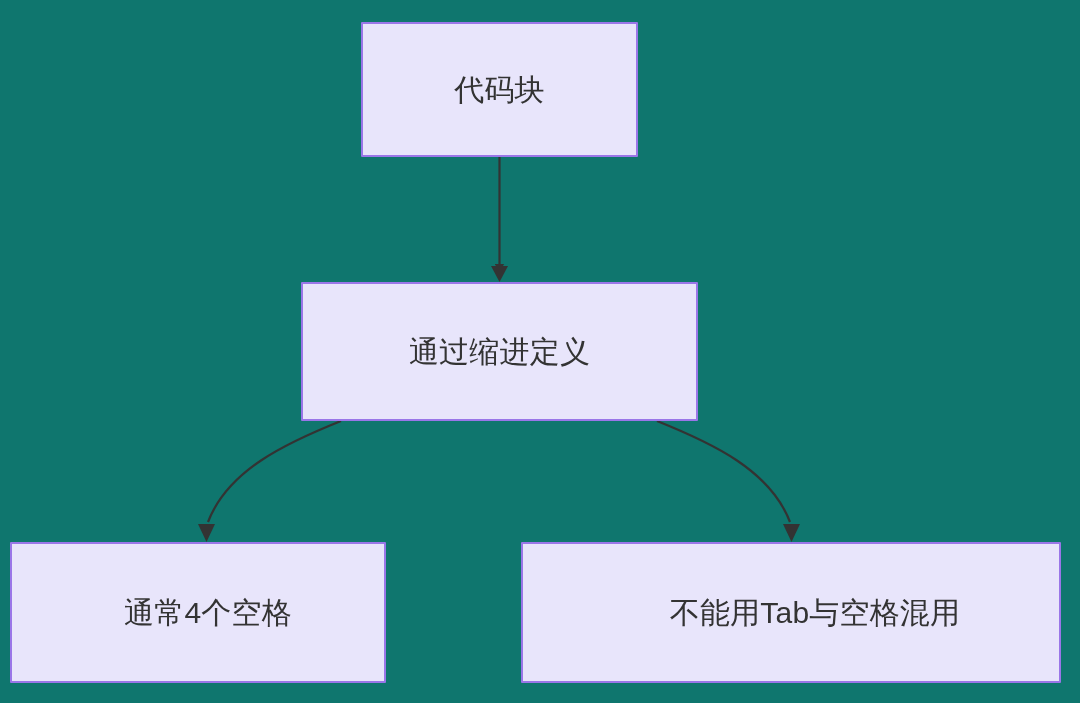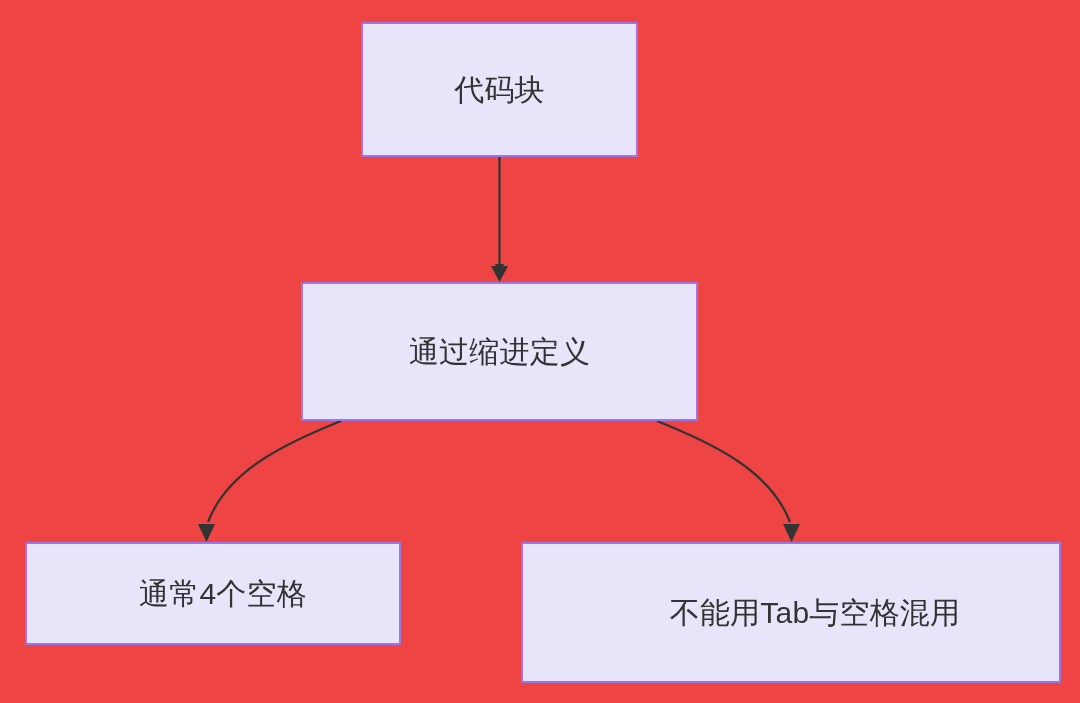--- a/index.html
+++ b/index.html
@@ -14,7 +14,7 @@
     position: relative;
     width: 1080px;
     height: 703px;
-    background: #ef4444;
+    background: #0f766e;
     overflow: hidden;
   }
   #edge-layer {

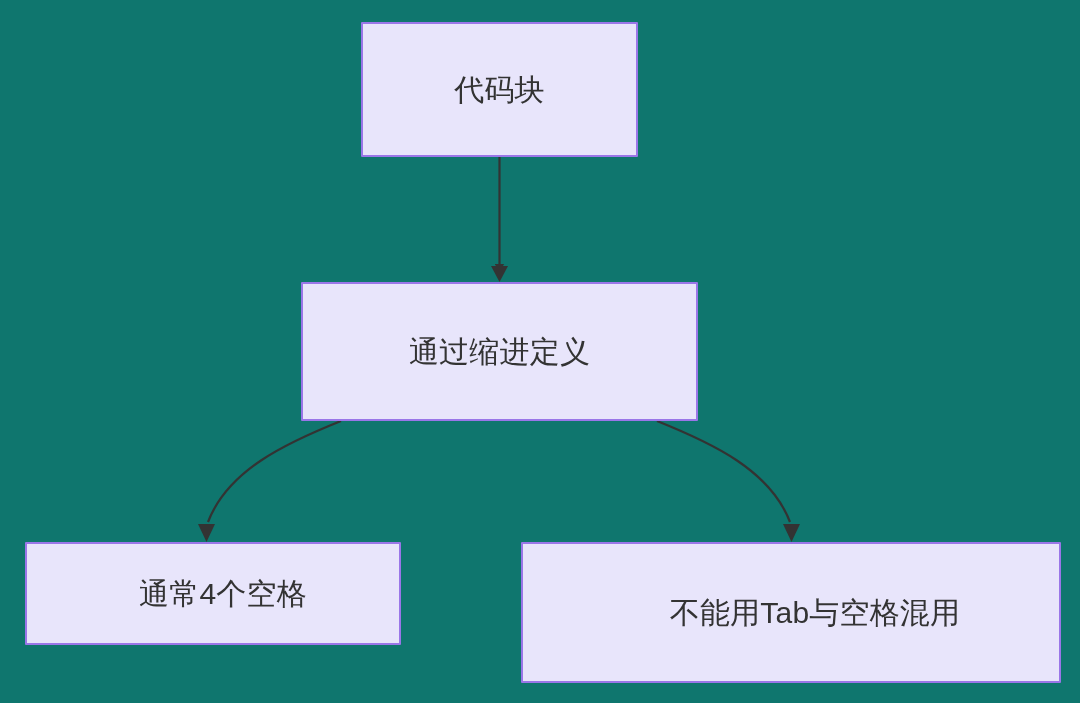--- a/index.html
+++ b/index.html
@@ -58,10 +58,10 @@
     height: 139px;
   }
   #node-four-spaces {
-    left: 25px;
+    left: 10px;
     top: 542px;
     width: 376px;
-    height: 103px;
+    height: 141px;
     padding-left: 20px;
   }
   #node-no-tab-mix {

